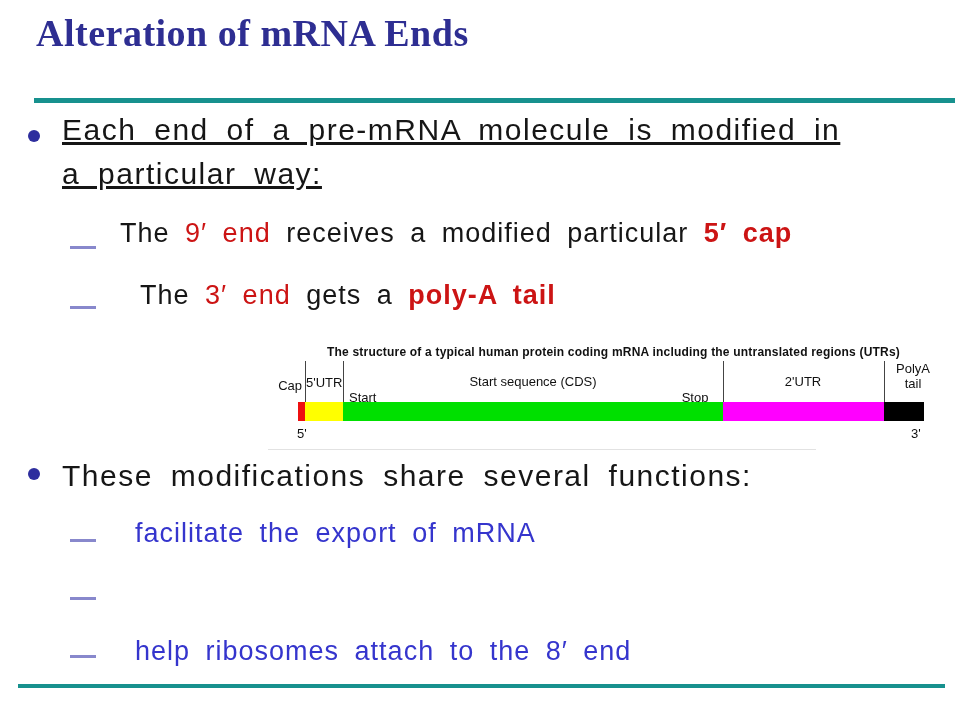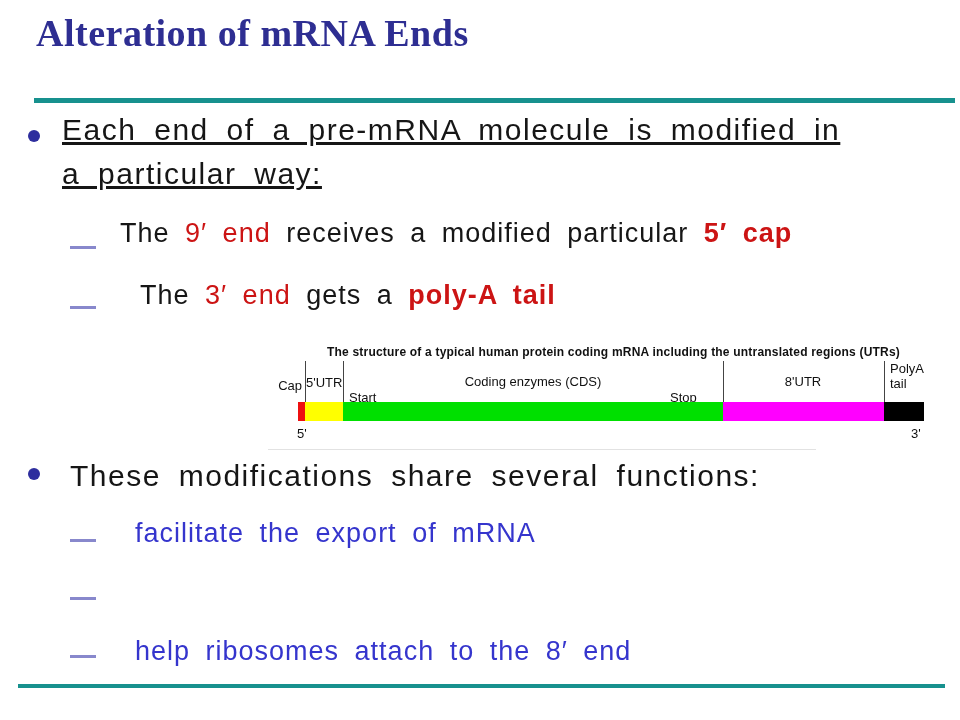--- a/index.html
+++ b/index.html
@@ -24,7 +24,7 @@
   .tick{width:1px;background:#444;top:28px;height:41px;}
   .bar{left:42px;top:69px;height:19px;display:flex;}
   .bar-seg{height:100%;}
-  .fig-lbl{white-space:nowrap;}
+  .fig-lbl{white-space:nowrap;text-align:center;}
   .polya{width:46px;line-height:1.15;white-space:normal;}
   .baseline{left:12px;top:116px;width:548px;height:1px;background:#e2e2e2;}
 </style>

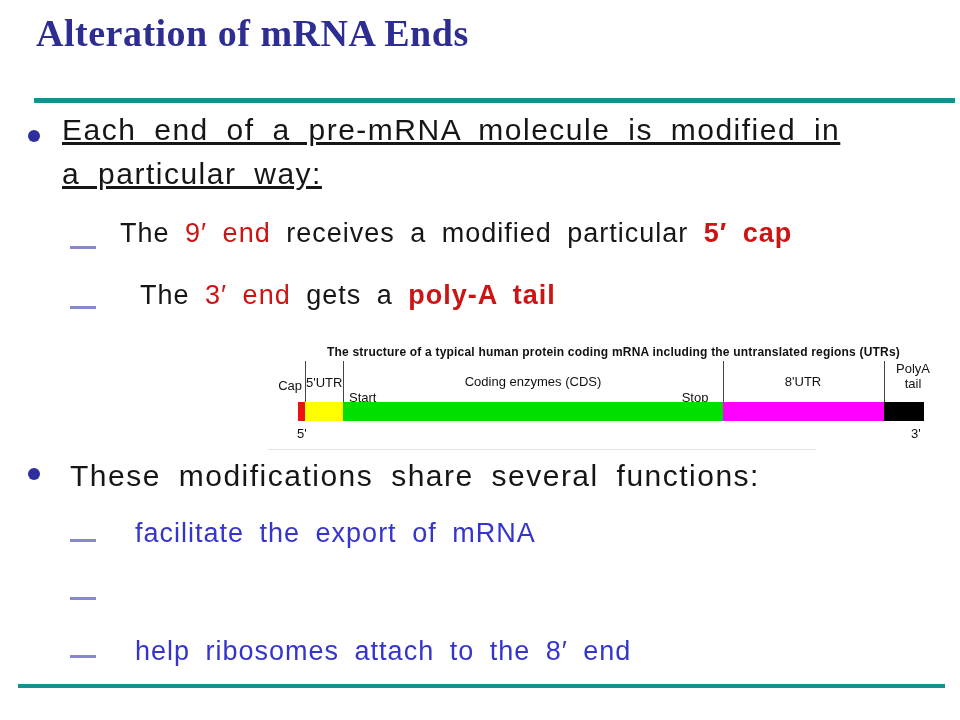--- a/index.html
+++ b/index.html
@@ -57,7 +57,7 @@
     <div class="abs fig-lbl" style="left:14px;top:45px;width:32px;text-align:right;">Cap</div>
     <div class="abs fig-lbl" style="left:50px;top:42px;width:36px;text-align:center;">5'UTR</div>
     <div class="abs fig-lbl" style="left:93px;top:57px;">Start</div>
-    <div class="abs fig-lbl" style="left:177px;top:41px;width:200px;text-align:center;">Coding enzymes (CDS)</div>
+    <div class="abs fig-lbl" style="left:177px;top:41px;width:200px;text-align:center;">Start sequence (CDS)</div>
     <div class="abs fig-lbl" style="left:414px;top:57px;width:50px;">Stop</div>
     <div class="abs fig-lbl" style="left:497px;top:41px;width:100px;text-align:center;">8'UTR</div>
     <div class="abs fig-lbl polya" style="left:634px;top:29px;">PolyA tail</div>

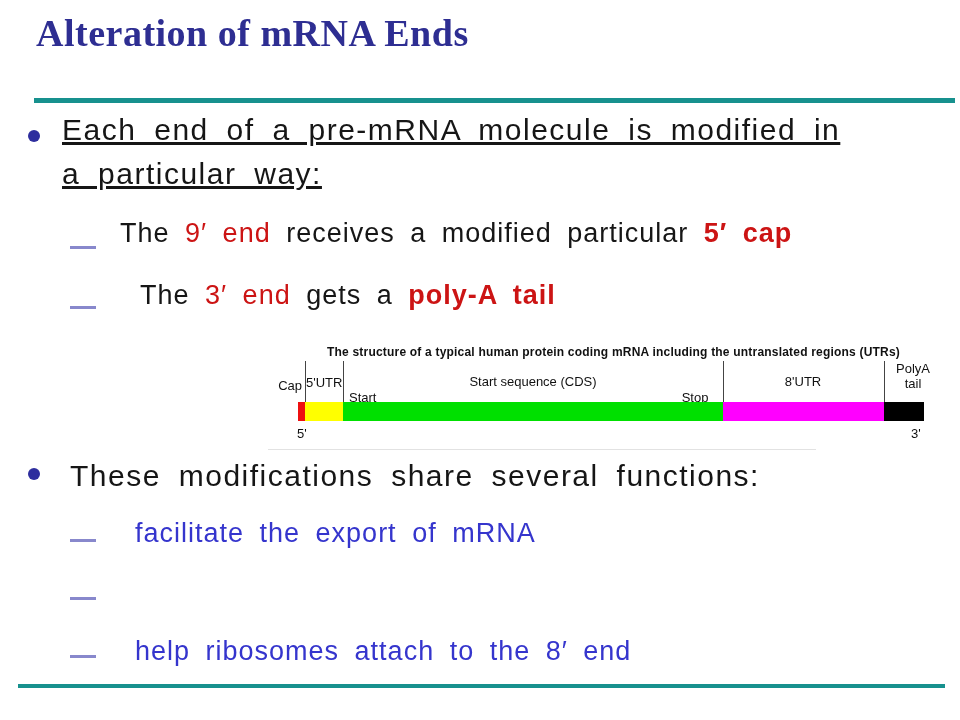--- a/index.html
+++ b/index.html
@@ -59,7 +59,7 @@
     <div class="abs fig-lbl" style="left:93px;top:57px;">Start</div>
     <div class="abs fig-lbl" style="left:177px;top:41px;width:200px;text-align:center;">Start sequence (CDS)</div>
     <div class="abs fig-lbl" style="left:414px;top:57px;width:50px;">Stop</div>
-    <div class="abs fig-lbl" style="left:497px;top:41px;width:100px;text-align:center;">8'UTR</div>
+    <div class="abs fig-lbl" style="left:497px;top:41px;width:100px;text-align:center;">2'UTR</div>
     <div class="abs fig-lbl polya" style="left:634px;top:29px;">PolyA tail</div>
 
     <div class="abs bar">

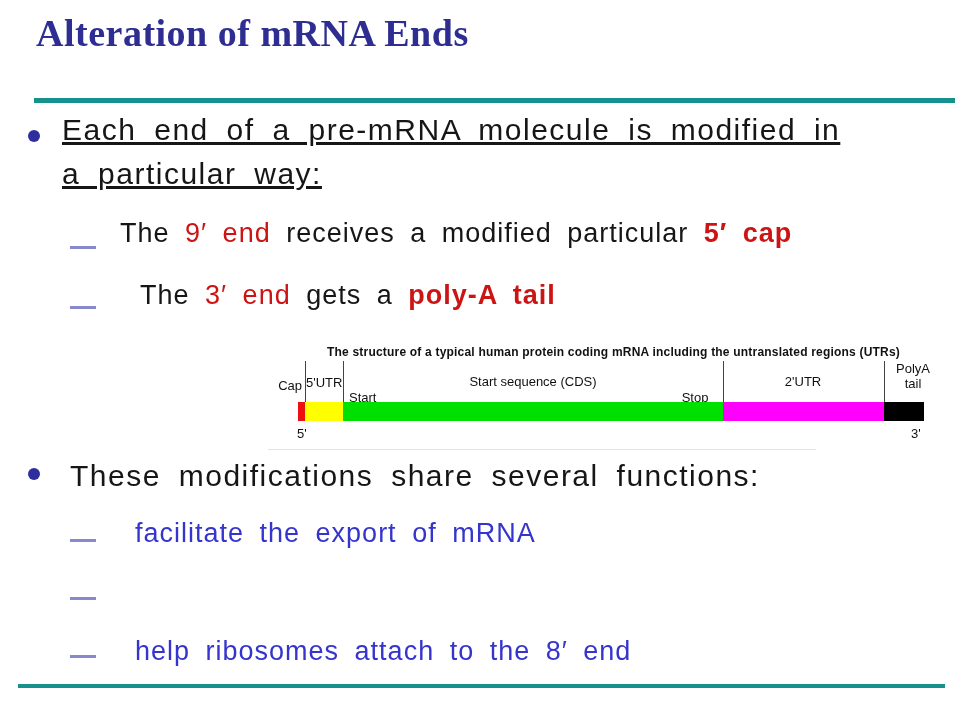--- a/index.html
+++ b/index.html
@@ -76,7 +76,7 @@
   </div>
 
   <div class="abs dot" style="left:28px;top:468px;"></div>
-  <div class="abs lvl1" style="left:62px;top:454px;margin-left:8px;">These modifications share several functions:</div>
+  <div class="abs lvl1" style="left:62px;top:454px;">These modifications share several functions:</div>
 
   <div class="abs dash" style="left:70px;top:539px;"></div>
   <div class="abs lvl2 blue" style="left:120px;top:516px;">facilitate the export of mRNA</div>

